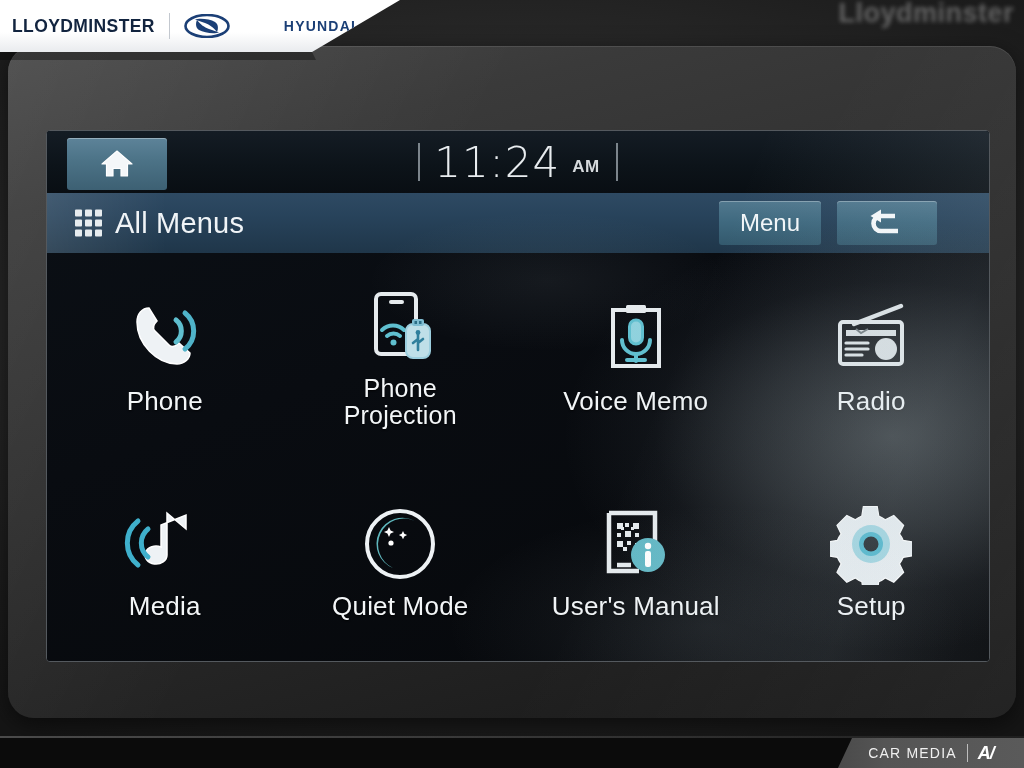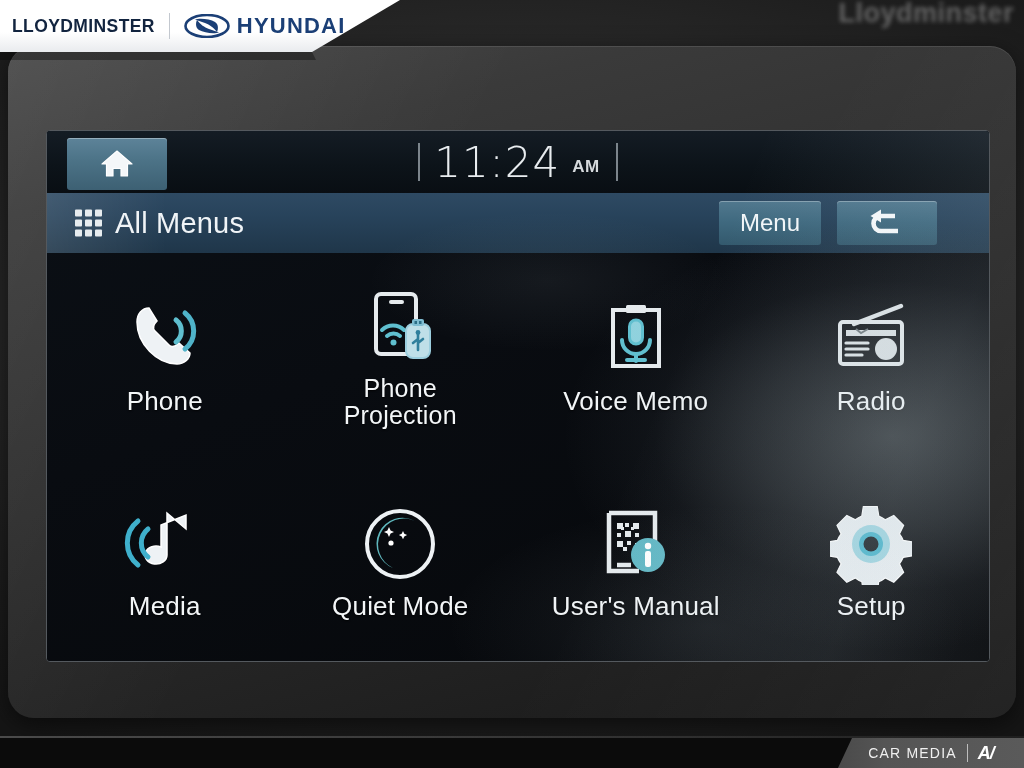--- a/index.html
+++ b/index.html
@@ -46,8 +46,8 @@
   .dealer-div { width: 1px; height: 26px; background: #c3c8cf; }
   .brand-wrap { display: flex; align-items: center; gap: 7px; }
   .hyundai-word {
-    font-size: 22px; font-weight: bold; letter-spacing: 1.2px;
-    color: #1b3f76; white-space: nowrap;
+    font-size: 14px; font-weight: bold; letter-spacing: 1.2px;
+    color: #1b3f76; white-space: nowrap; margin-left: 47px;
   }
   .banner-shadow {
     position: absolute; top: 0; left: 0; width: 410px; height: 60px;

